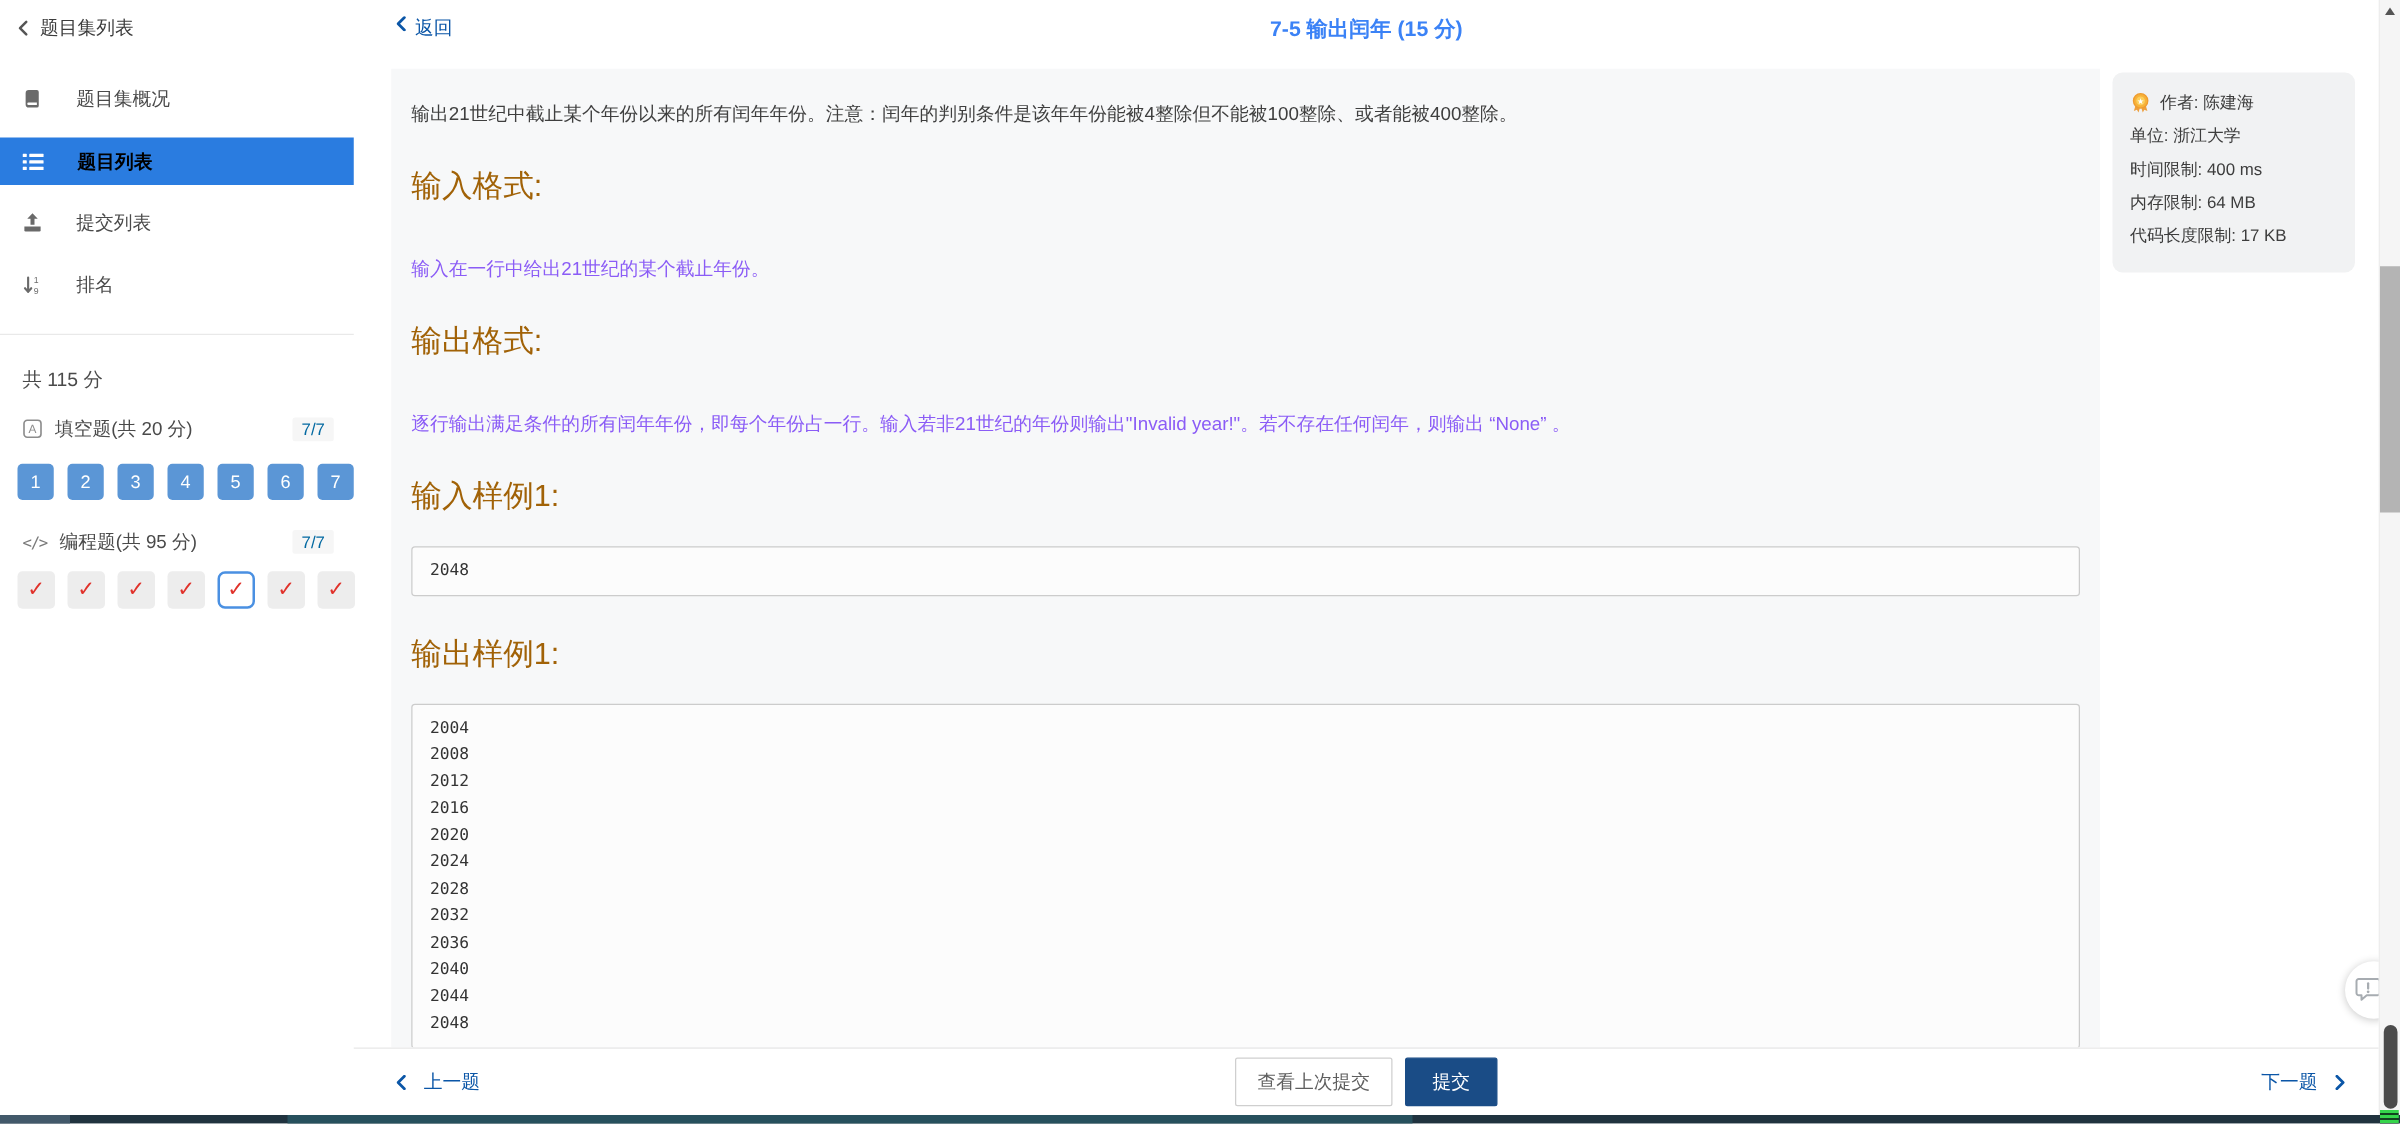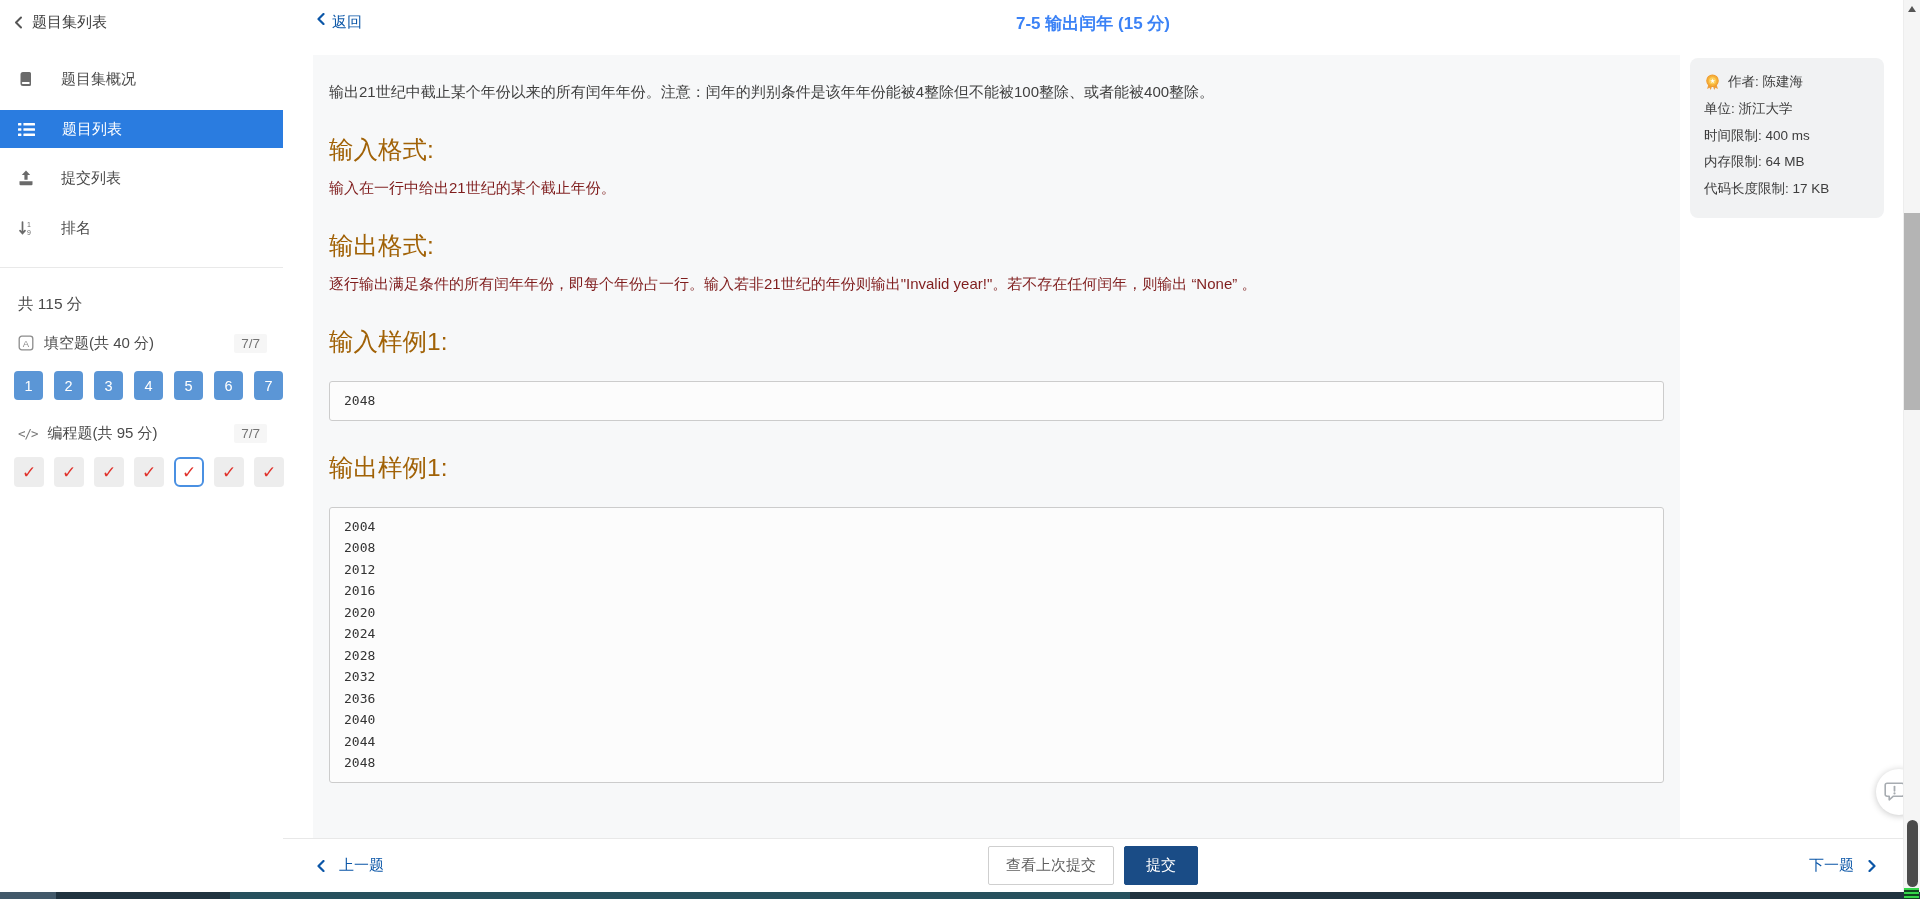--- a/index.html
+++ b/index.html
@@ -12,7 +12,7 @@
              font-size:15px; color:#3c3c3c; cursor:pointer; }
   .sb-item { position:absolute; left:0; width:283px; height:34px; display:flex; align-items:center;
              gap:27px; padding-left:18px; font-size:15px; color:#4a4a4a; cursor:pointer; }
-  .sb-item.selected { height:38px; background:#2a7ce0; color:#ffffff; font-weight:normal; }
+  .sb-item.selected { height:38px; background:#2a7ce0; color:#000000; font-weight:bold; }
   .sb-divider { position:absolute; left:0; top:267px; width:283px; height:1px; background:#e9e9e9; }
   .sb-total { position:absolute; left:18px; top:294px; font-size:15.5px; color:#4a4a4a; }
   .sb-group { position:absolute; left:18px; width:249px; height:26px; display:flex; align-items:center; gap:10px;

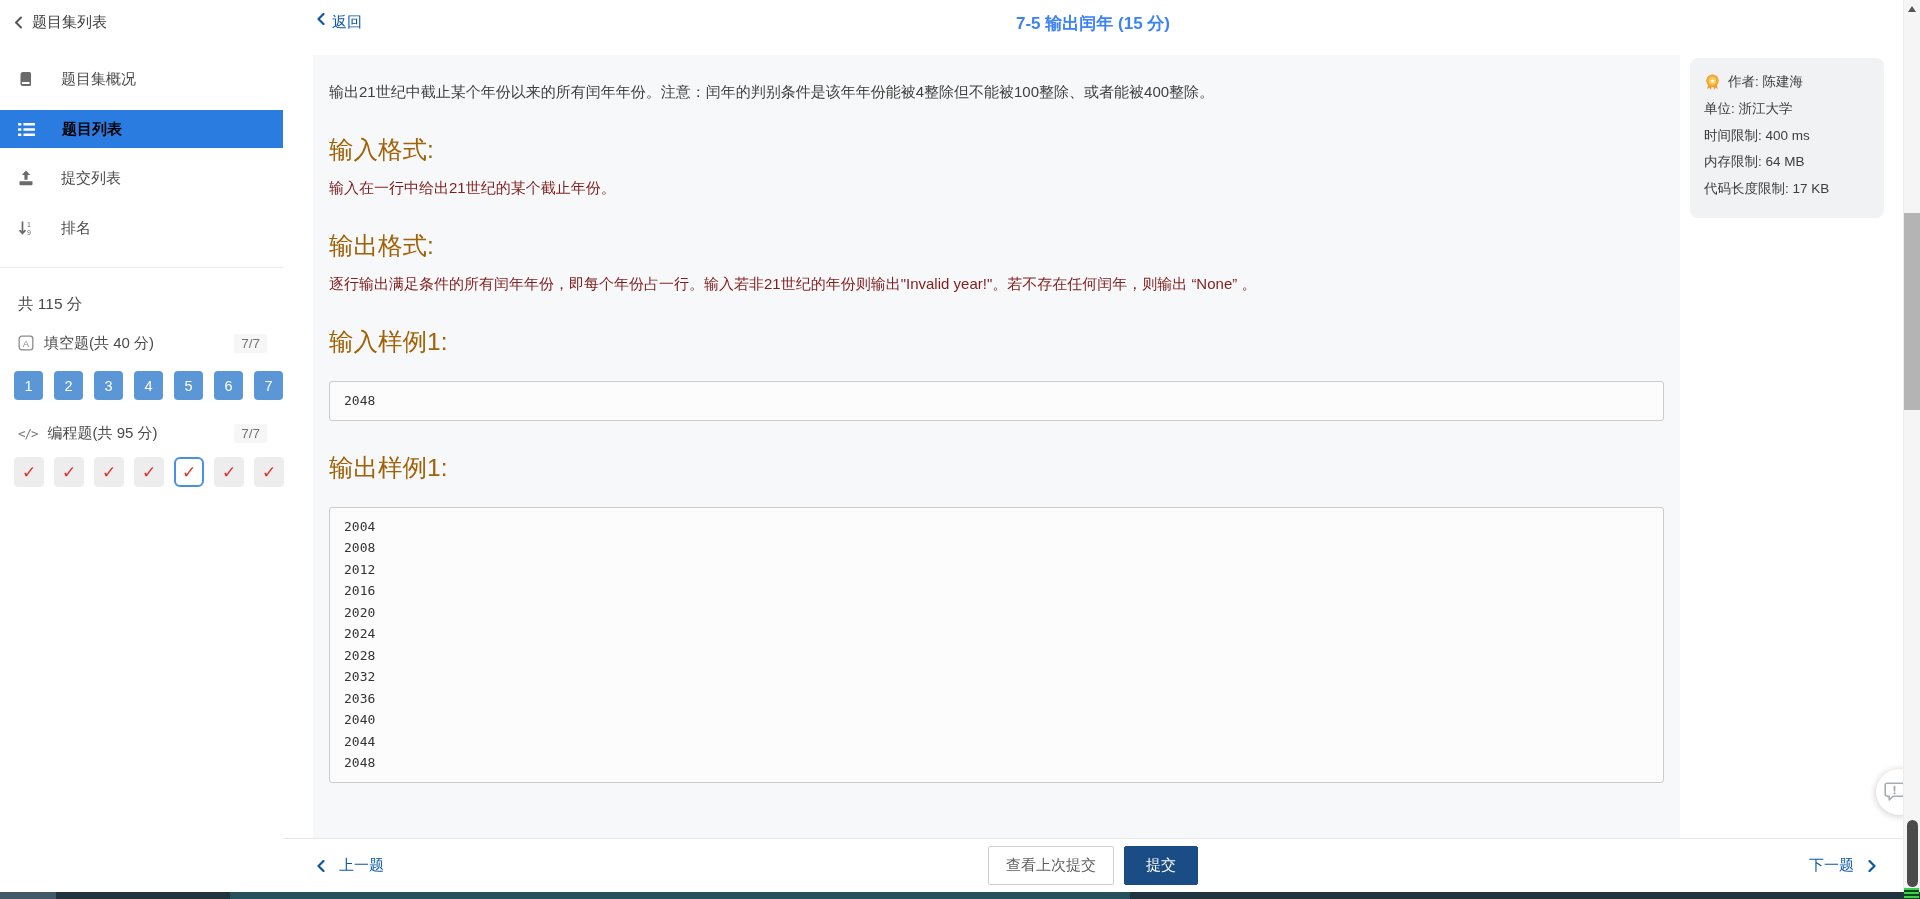--- a/index.html
+++ b/index.html
@@ -39,7 +39,7 @@
   .card { position:absolute; left:30px; top:55px; width:1367px; height:783px; background:#f7f8f9; padding:0 16px; overflow:hidden; }
   .desc { padding-top:26px; font-size:15px; line-height:22px; color:#3f3f3f; }
   .h2 { margin-top:32px; font-size:24.5px; line-height:30px; font-weight:400; color:#a16207; }
-  .para { margin-top:12px; font-size:15px; line-height:22px; color:#7f1d1d; }
+  .para { margin-top:40px; font-size:15px; line-height:22px; color:#8b5cf6; }
   .codebox { margin-top:24px; background:#fcfcfc; border:1px solid #cccccc; border-radius:3px; padding:8px 14px;
              font-family:"DejaVu Sans Mono","Liberation Mono",monospace; font-size:13px; line-height:21.5px;
              color:#333; white-space:pre; overflow:hidden; }

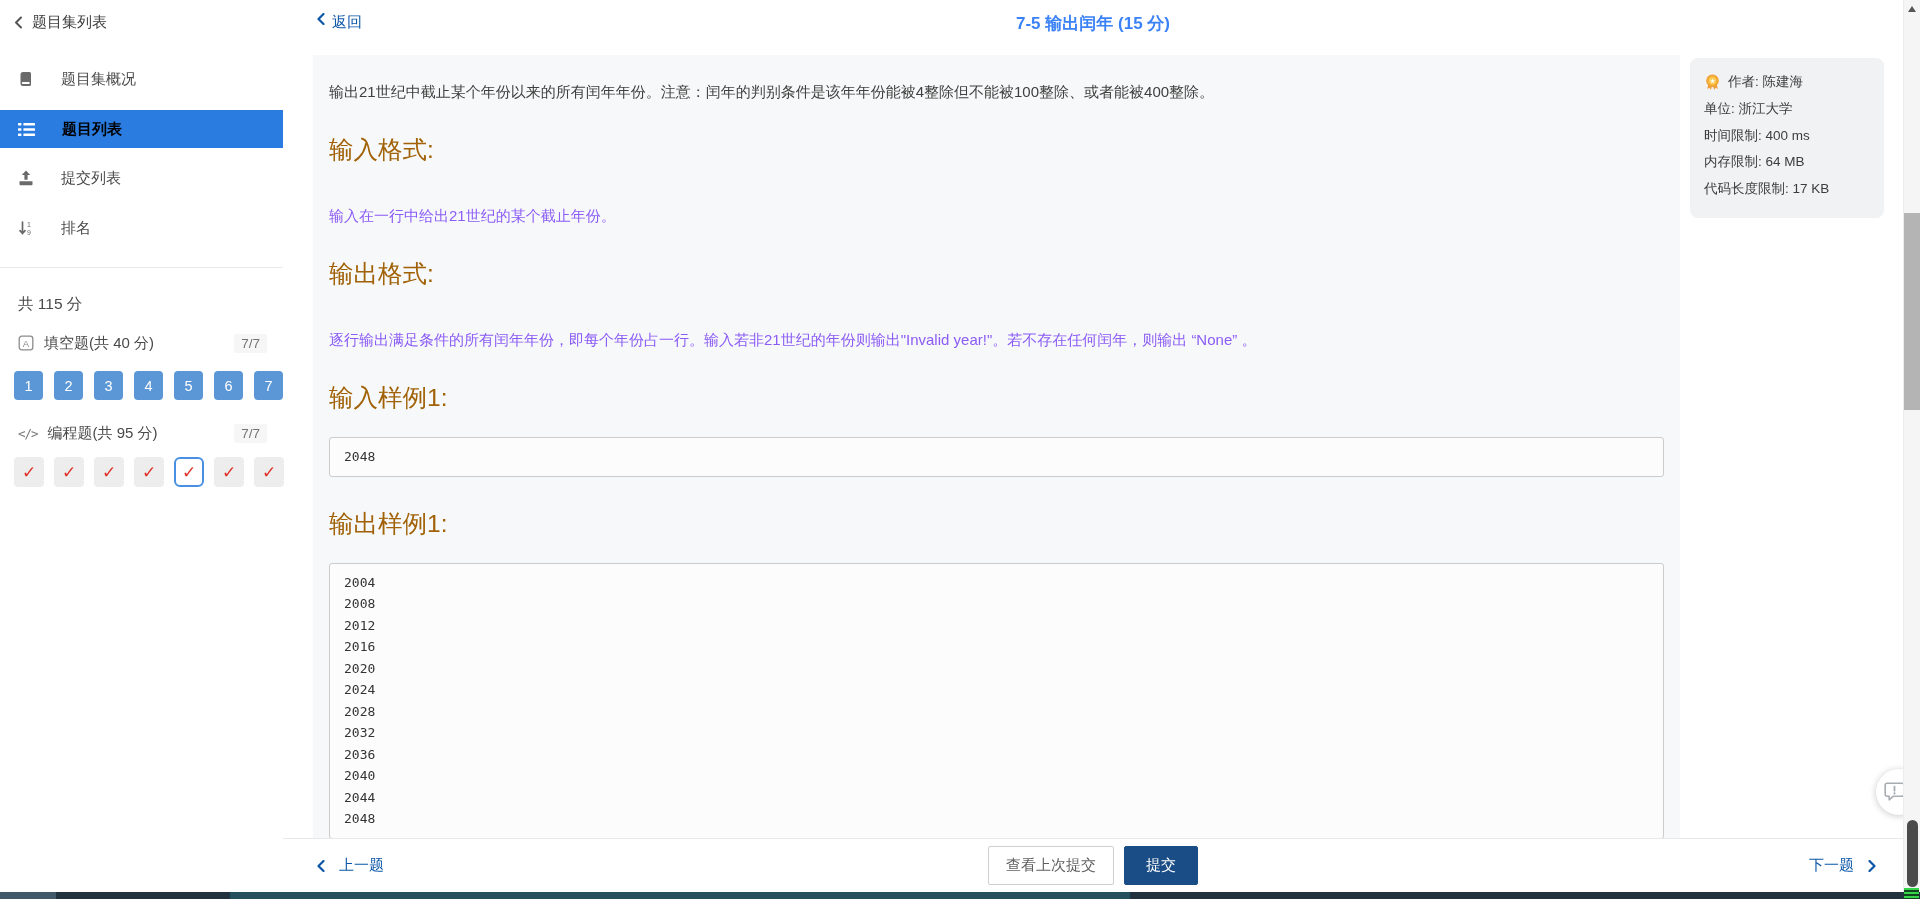--- a/index.html
+++ b/index.html
@@ -153,7 +153,7 @@
             <text x="8" y="11.6" text-anchor="middle" font-size="9.5" font-family="Liberation Sans,sans-serif" fill="#8c8c8c">A</text>
           </svg>
       </span>
-      <span>填空题(共 40 分)</span>
+      <span>填空题(共 20 分)</span>
       <span class="sb-badge">7/7</span>
     </div>
 

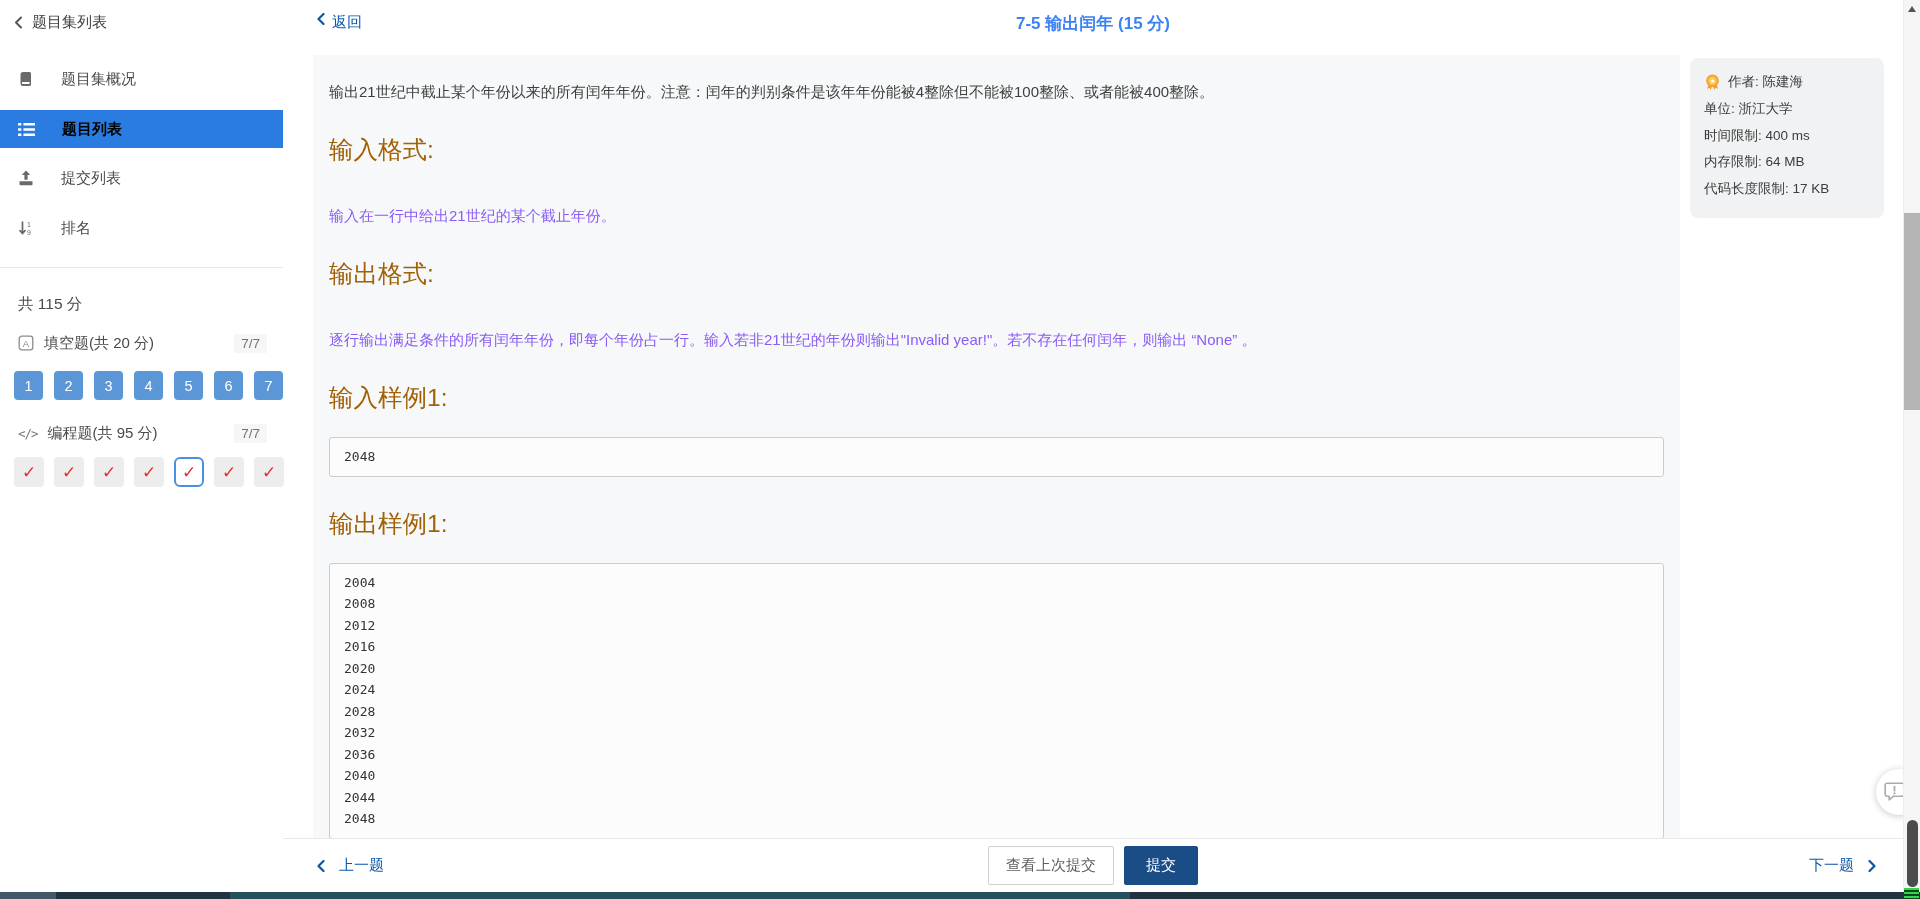--- a/index.html
+++ b/index.html
@@ -17,7 +17,7 @@
   .sb-total { position:absolute; left:18px; top:294px; font-size:15.5px; color:#4a4a4a; }
   .sb-group { position:absolute; left:18px; width:249px; height:26px; display:flex; align-items:center; gap:10px;
               font-size:15px; color:#4a4a4a; }
-  .sb-badge { margin-left:auto; background:#f6f6f6; color:#737373; font-size:13.5px; padding:2px 7px; border-radius:2px; }
+  .sb-badge { margin-left:auto; background:#f6f6f6; color:#0369a1; font-size:13.5px; padding:2px 7px; border-radius:2px; }
   .num-row { position:absolute; left:14px; top:371px; display:flex; gap:11px; }
   .num-btn { width:29px; height:29px; background:#5b96d6; color:#fff; border:none; border-radius:4px;
              font-size:14.5px; font-family:inherit; cursor:pointer; display:flex; align-items:center; justify-content:center; }

